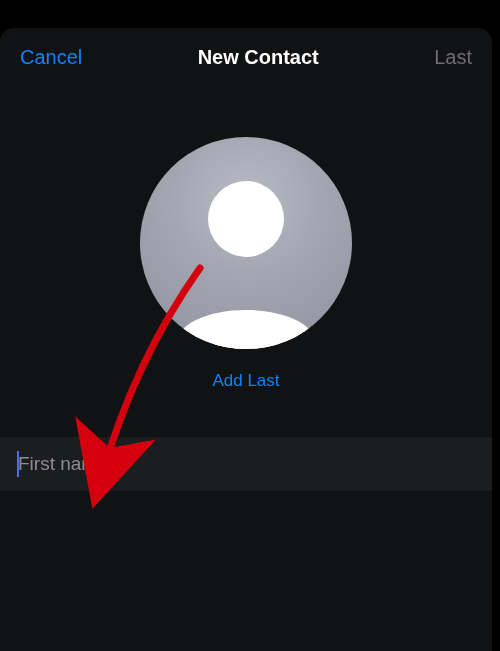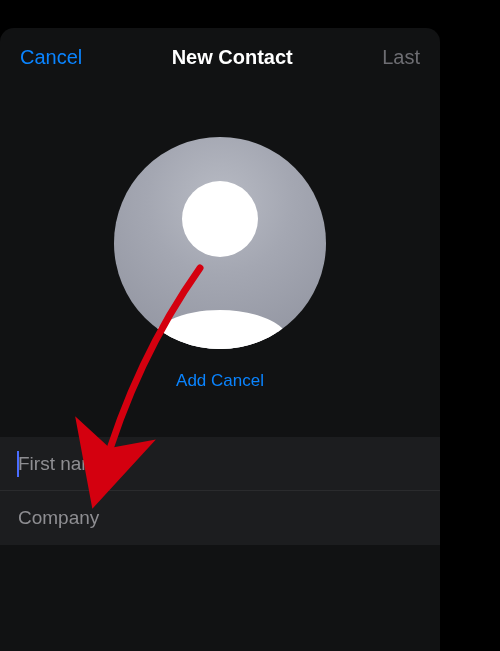--- a/index.html
+++ b/index.html
@@ -21,7 +21,7 @@
       position: absolute;
       top: 28px;
       left: 0;
-      width: 440px;
+      width: 492px;
       height: 623px;
       background: #111213;
       border-top-left-radius: 14px;

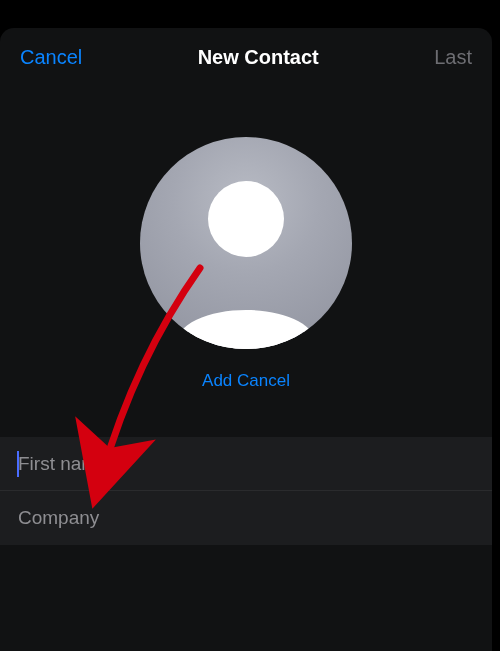--- a/index.html
+++ b/index.html
@@ -145,7 +145,7 @@
         <path d="M 28 214 Q 106 140 184 214 L 184 260 L 28 260 Z" fill="#ffffff"></path>
       </svg>
     </div>
-    <button class="add-photo">Add Cancel</button>
+    <button class="add-photo">Add Last</button>
   </div>
 
   <div class="fields">

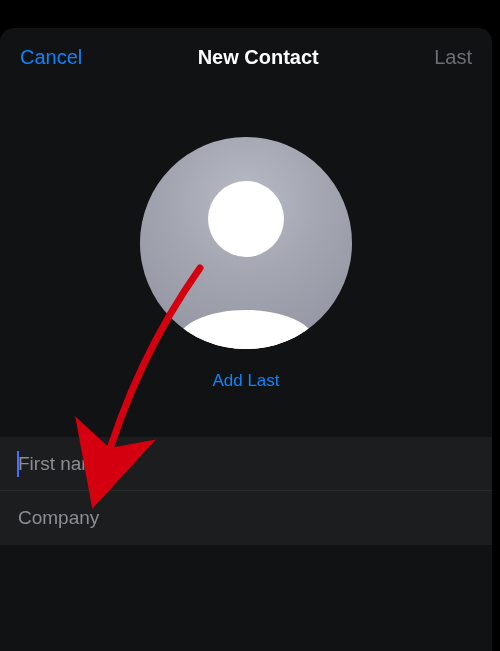--- a/index.html
+++ b/index.html
@@ -153,9 +153,6 @@
       <span class="cursor-mark"></span>
       <input type="text" placeholder="First name" style="">
     </div>
-    <div class="field">
-      <input type="text" placeholder="Company" style="">
-    </div>
   </div>
 </div>
 

